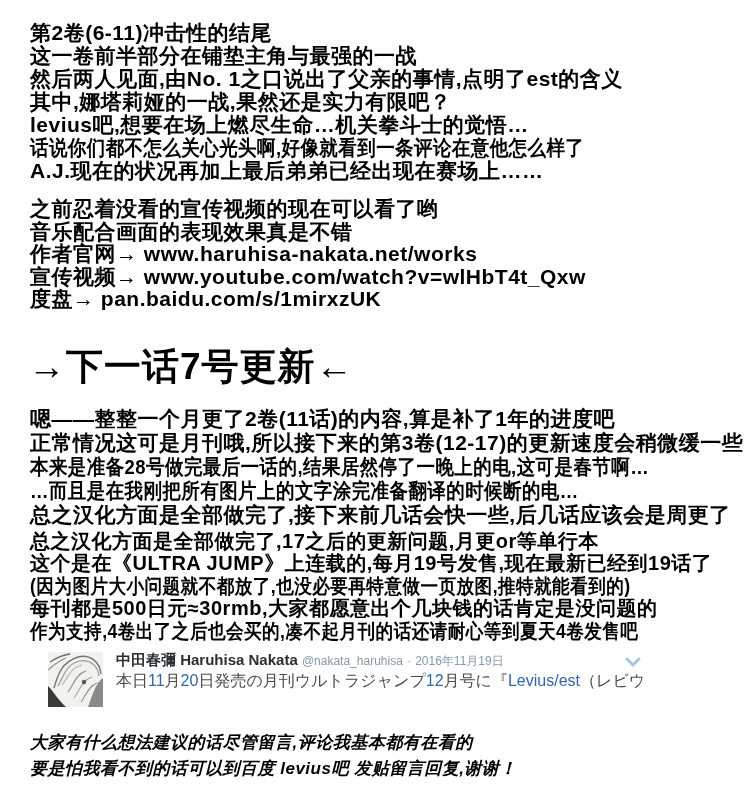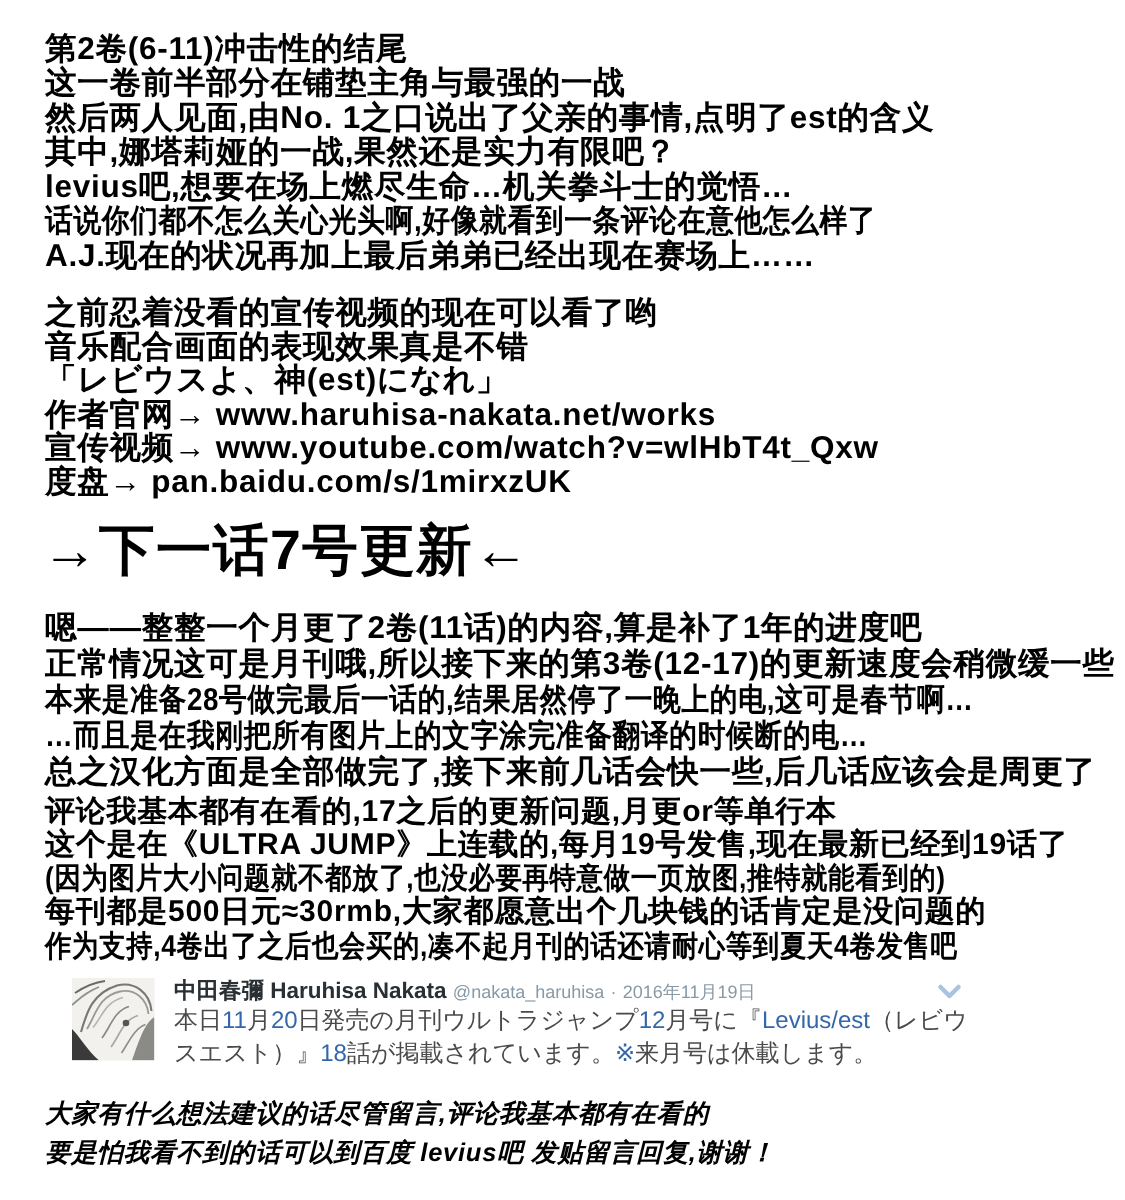--- a/index.html
+++ b/index.html
@@ -59,7 +59,6 @@
 <div class="block b2">
   <div class="line">之前忍着没看的宣传视频的现在可以看了哟</div>
   <div class="line">音乐配合画面的表现效果真是不错</div>
-  <div class="line">「レビウスよ、神(est)になれ」</div>
   <div class="line">作者官网→  www.haruhisa-nakata.net/works</div>
   <div class="line">宣传视频→  www.youtube.com/watch?v=wlHbT4t_Qxw</div>
   <div class="line">度盘→  pan.baidu.com/s/1mirxzUK</div>

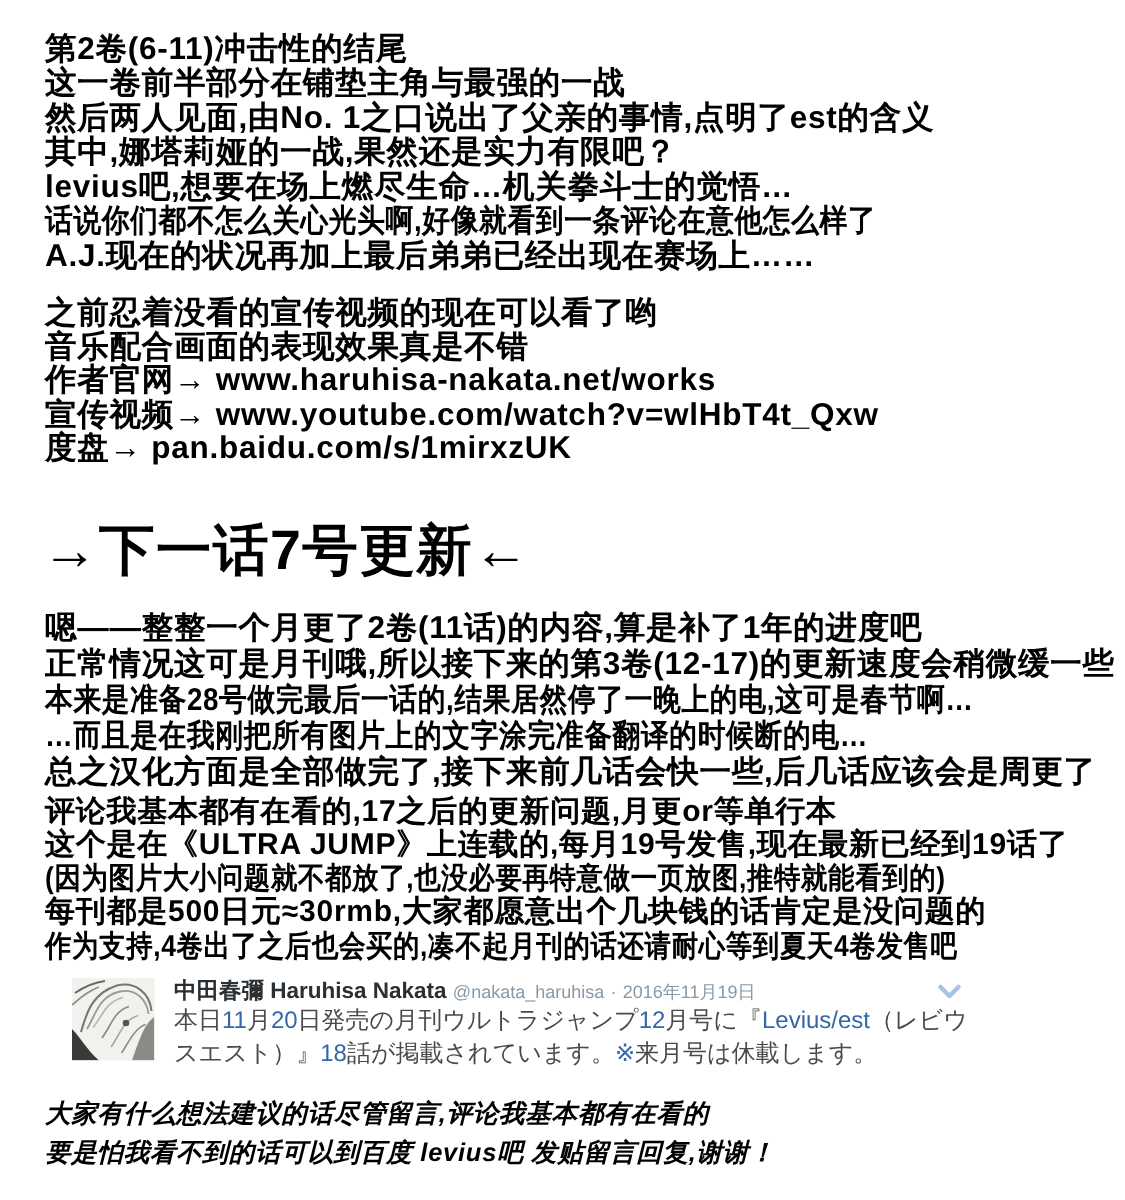--- a/index.html
+++ b/index.html
@@ -75,7 +75,7 @@
 </div>
 
 <div class="block b5">
-  <div class="line">评论我基本都有在看的,17之后的更新问题,月更or等单行本</div>
+  <div class="line">总之汉化方面是全部做完了,17之后的更新问题,月更or等单行本</div>
   <div class="line">这个是在《ULTRA JUMP》上连载的,每月19号发售,现在最新已经到19话了</div>
   <div class="line cond">(因为图片大小问题就不都放了,也没必要再特意做一页放图,推特就能看到的)</div>
   <div class="line">每刊都是500日元≈30rmb,大家都愿意出个几块钱的话肯定是没问题的</div>

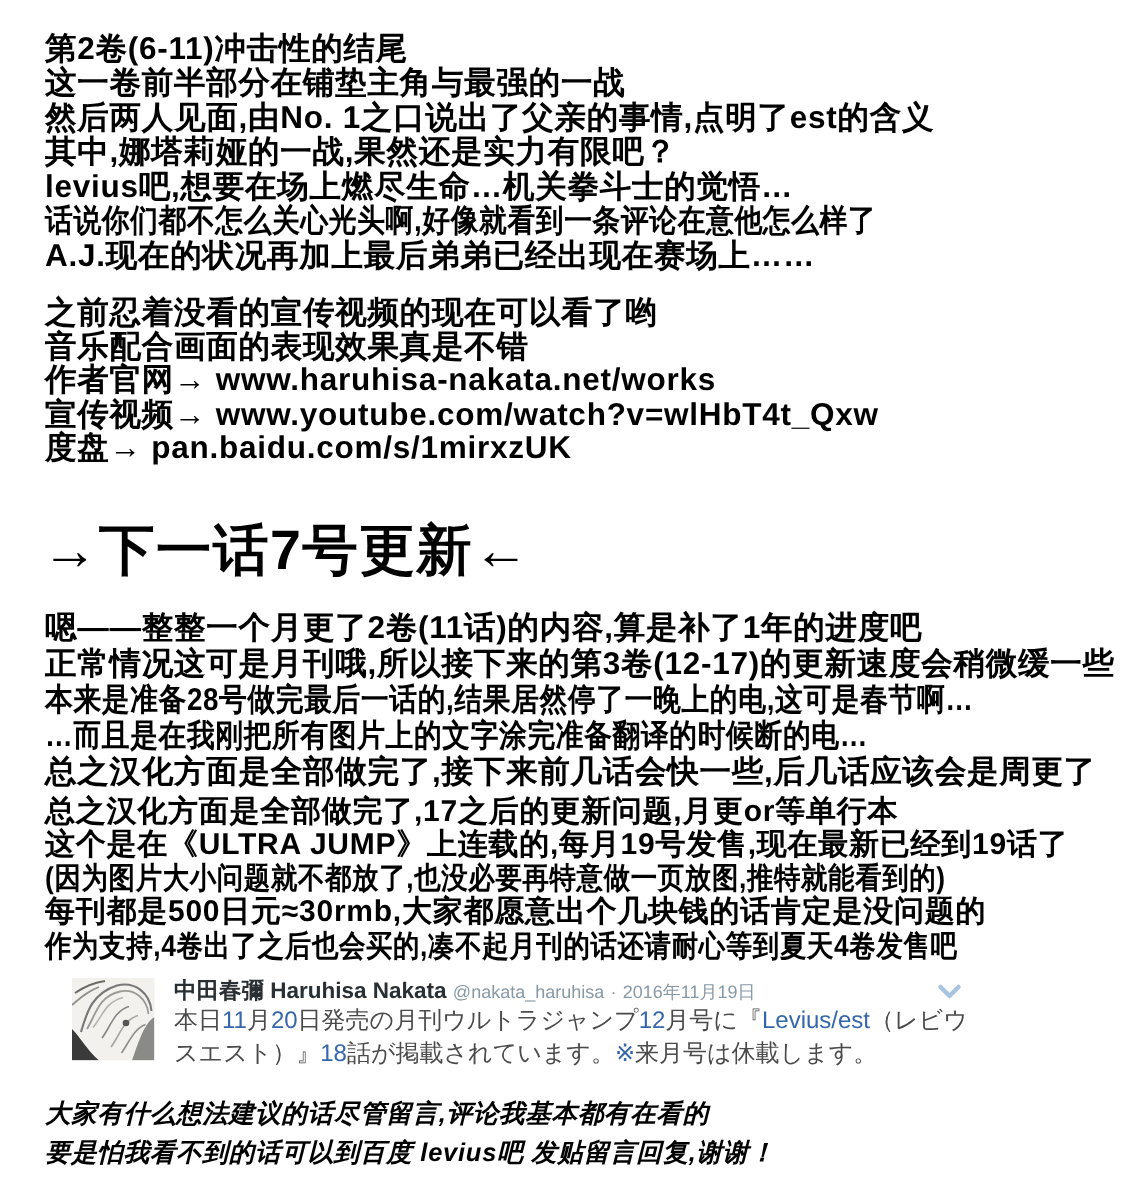--- a/index.html
+++ b/index.html
@@ -113,9 +113,6 @@
   <div class="tbody tl1">
     <span class="seg-dark">本日</span><span class="seg-blue">11</span><span class="seg-dark">月</span><span class="seg-blue">20</span><span class="seg-dark">日発売の月刊ウルトラジャンプ</span><span class="seg-blue">12</span><span class="seg-dark">月号に『</span><span class="seg-blue">Levius/est</span><span class="seg-dark">（レビウ</span>
   </div>
-  <div class="tbody tl2">
-    <span class="seg-dark">スエスト）』</span><span class="seg-blue">18</span><span class="seg-dark">話が掲載されています。</span><span class="seg-blue">※</span><span class="seg-dark">来月号は休載します。</span>
-  </div>
 </div>
 
 <div class="block b6">

